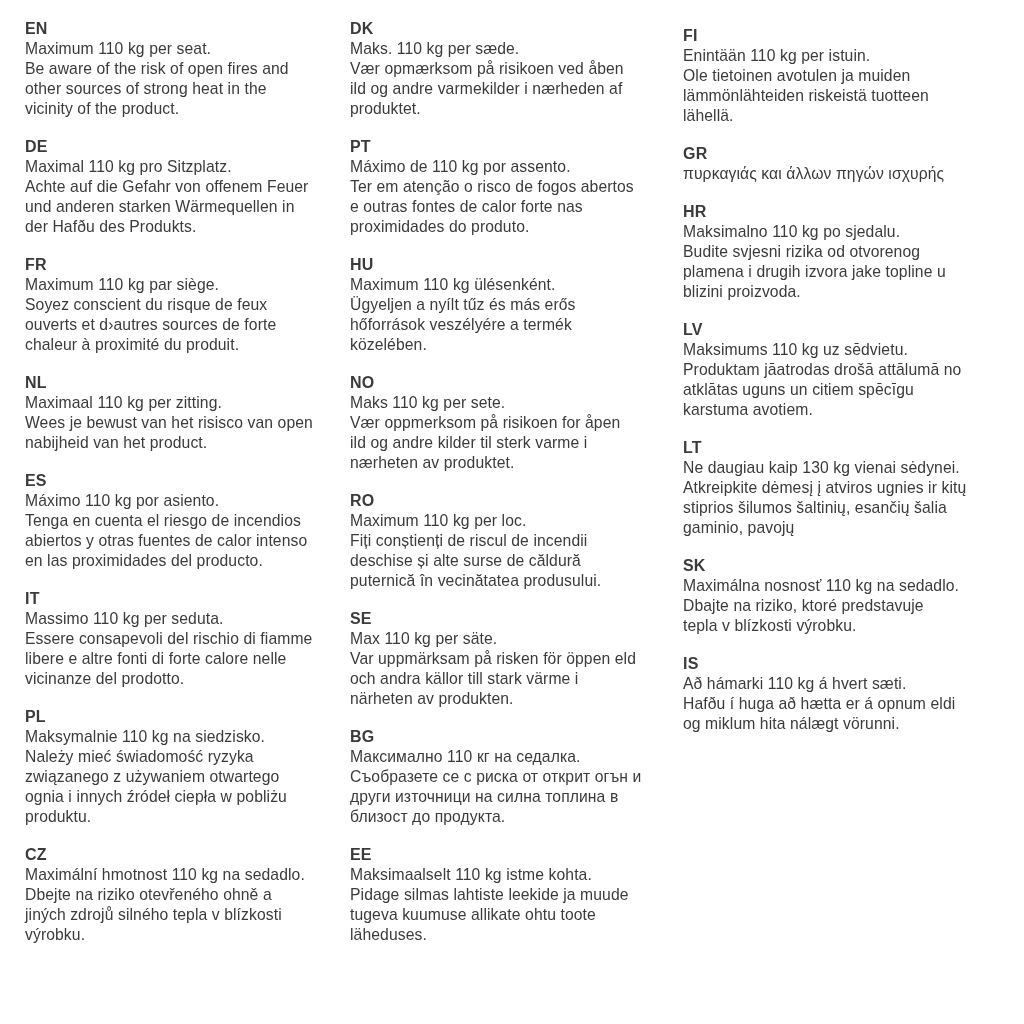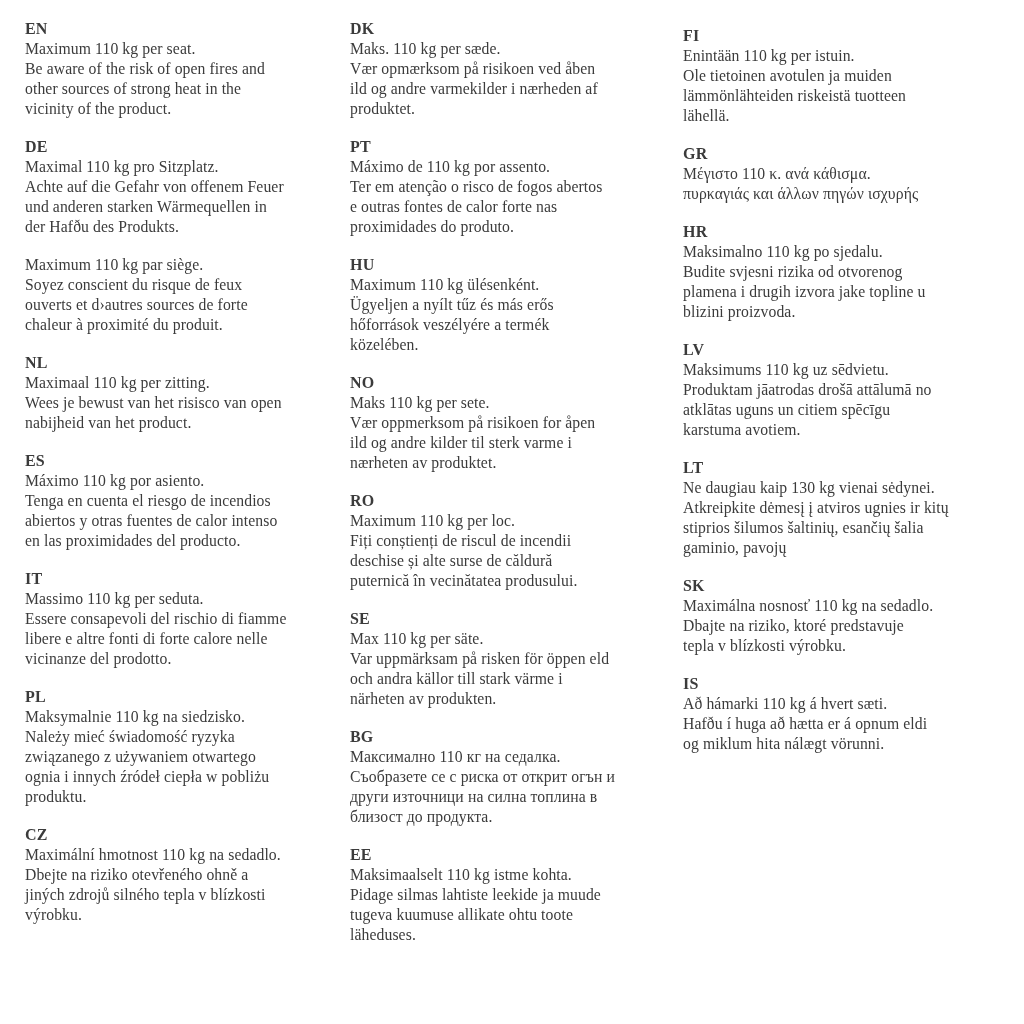--- a/index.html
+++ b/index.html
@@ -20,7 +20,6 @@
     top: 0; left: 0;
     width: 1024px;
     height: 824px;
-    font-family: Liberation Serif, serif;
   }
   .column {
     position: absolute;

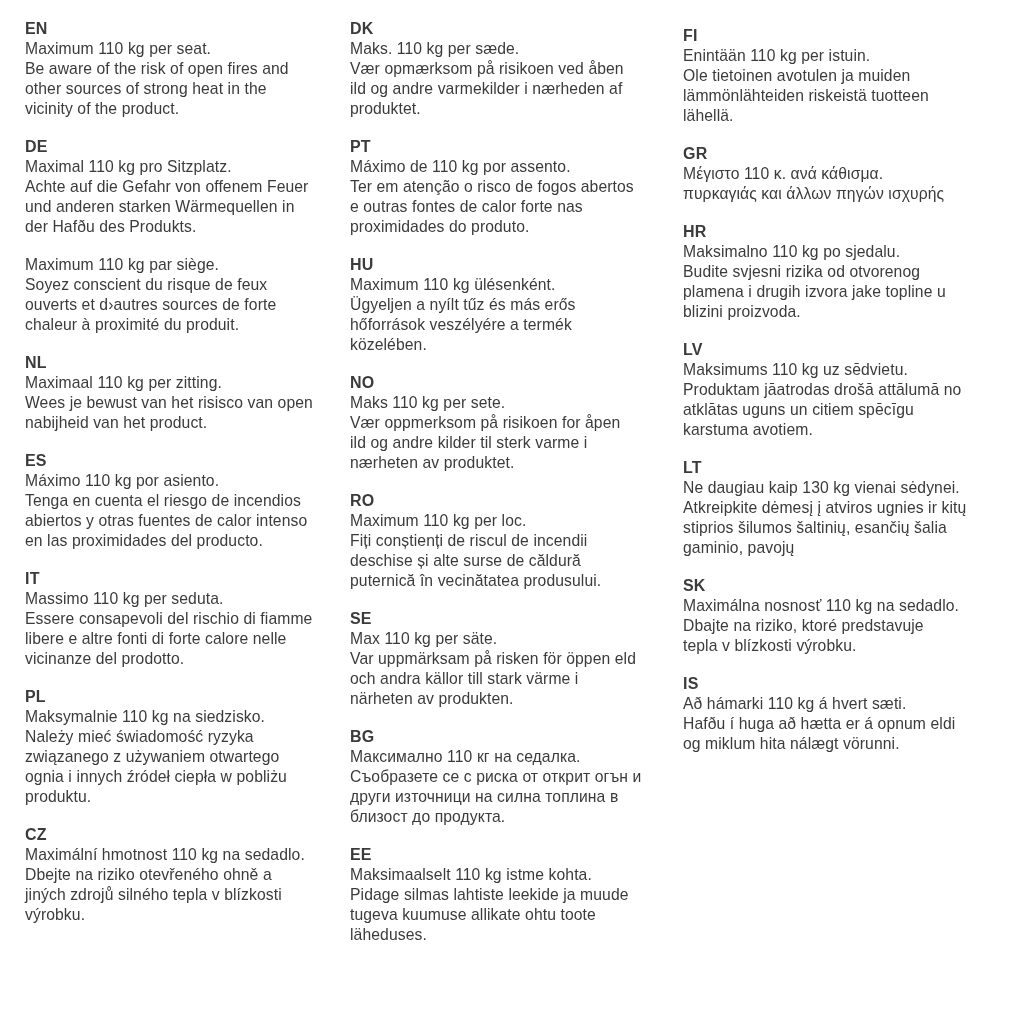--- a/index.html
+++ b/index.html
@@ -173,7 +173,6 @@
       </div>
       <div class="block">
         <div class="code">GR</div>
-        <div class="line">Μέγιστο 110 κ. ανά κάθισμα.</div>
         <div class="line">πυρκαγιάς και άλλων πηγών ισχυρής</div>
       </div>
       <div class="block">

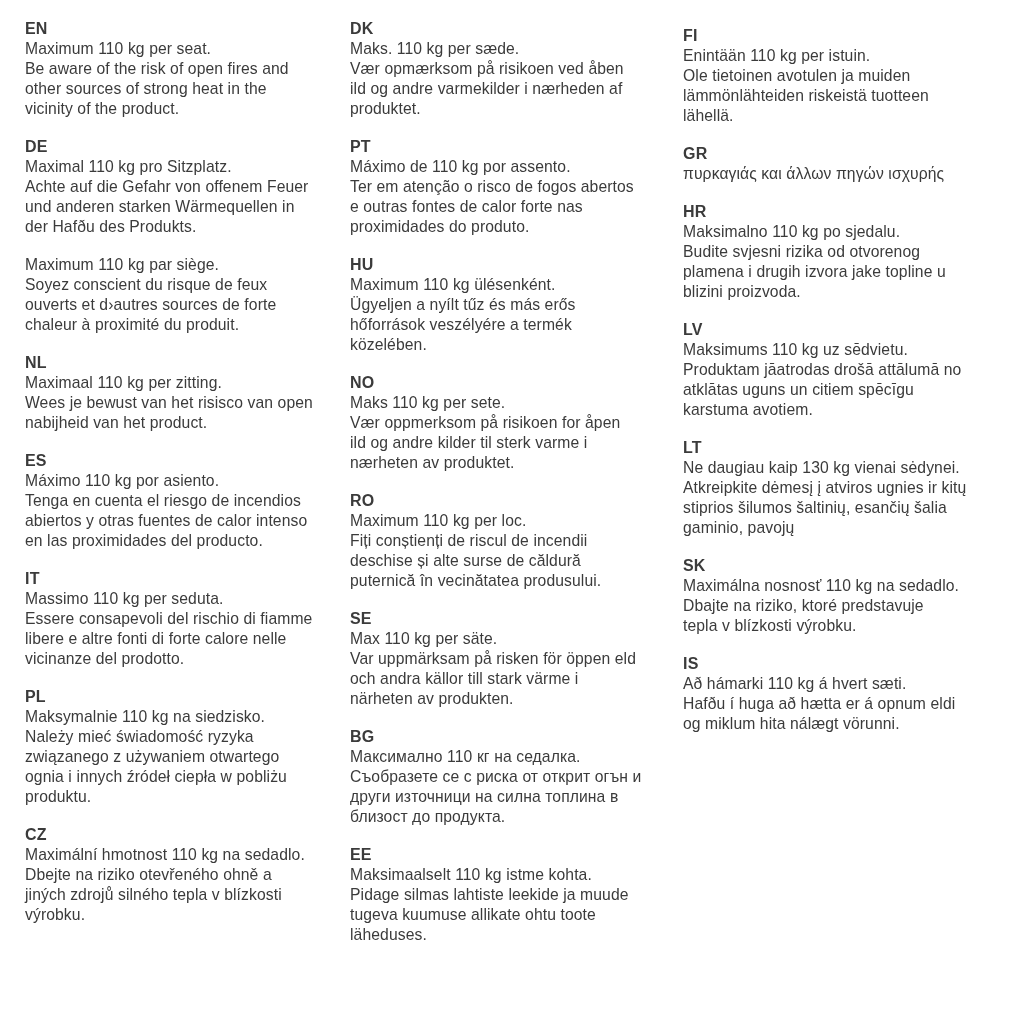--- a/index.html
+++ b/index.html
@@ -64,6 +64,7 @@
         <div class="line">der Hafðu des Produkts.</div>
       </div>
       <div class="block">
+        <div class="code">FR</div>
         <div class="line">Maximum 110 kg par siège.</div>
         <div class="line">Soyez conscient du risque de feux</div>
         <div class="line">ouverts et d›autres sources de forte</div>

